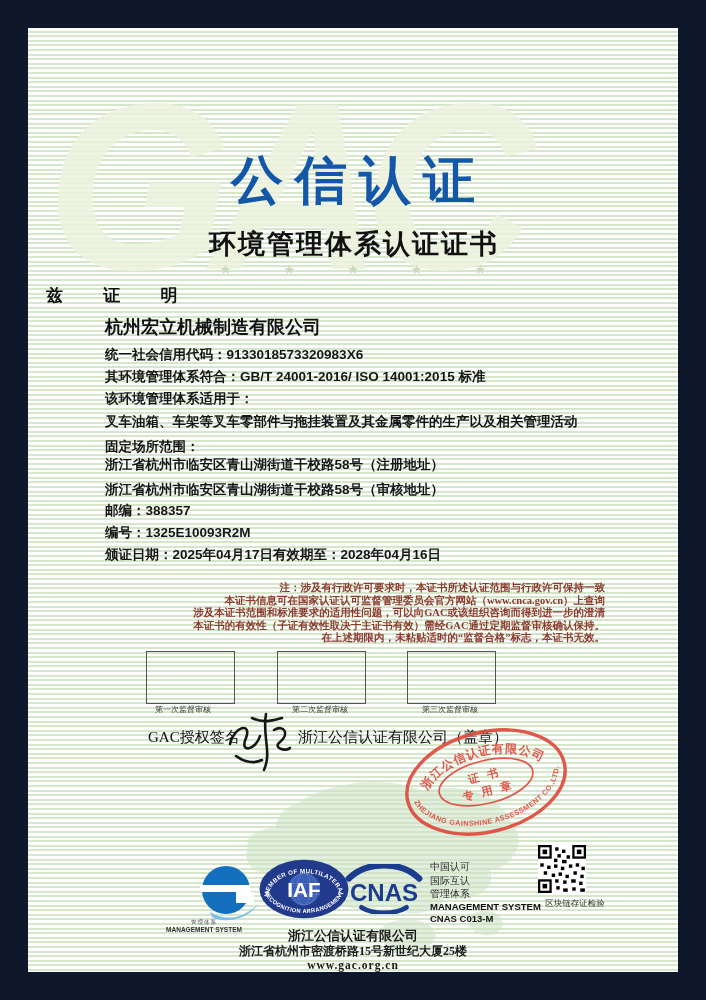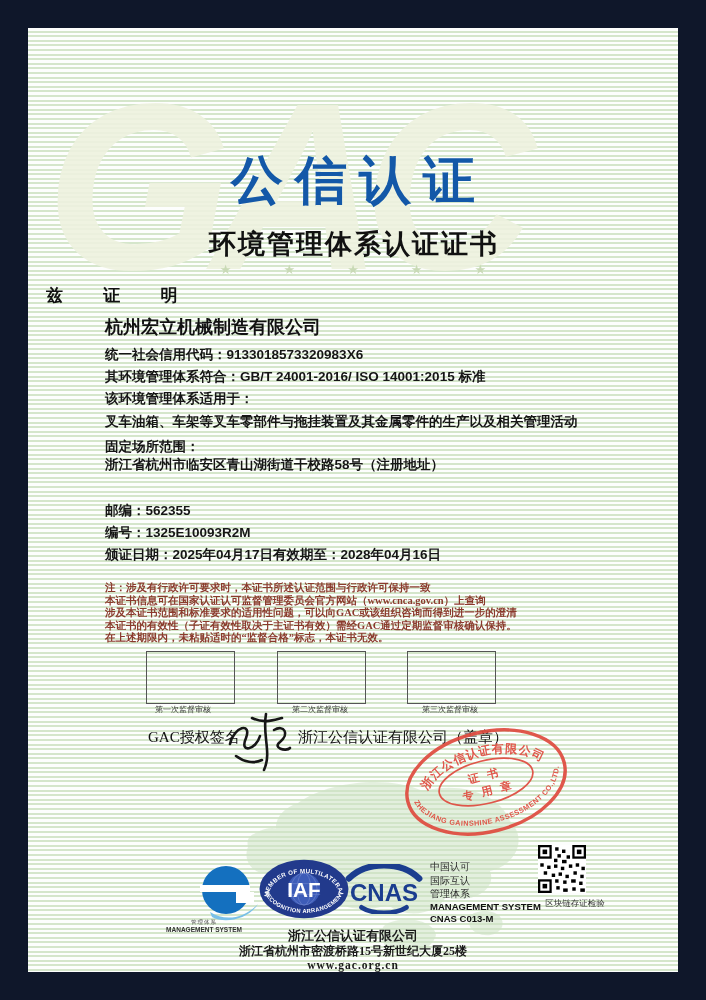--- a/index.html
+++ b/index.html
@@ -65,6 +65,7 @@
     <div class="abs iline" style="top:385px">叉车油箱、车架等叉车零部件与拖挂装置及其金属零件的生产以及相关管理活动</div>
     <div class="abs iline" style="top:410px">固定场所范围：</div>
     <div class="abs iline" style="top:428px">浙江省杭州市临安区青山湖街道干校路58号（注册地址）</div>
+    <div class="abs iline" style="top:453px">浙江省杭州市临安区青山湖街道干校路58号（审核地址）</div>
     <div class="abs iline" style="top:474px">邮编：562355</div>
     <div class="abs iline" style="top:496px">编号：1325E10093R2M</div>
     <div class="abs iline" style="top:518px">颁证日期：2025年04月17日</div>

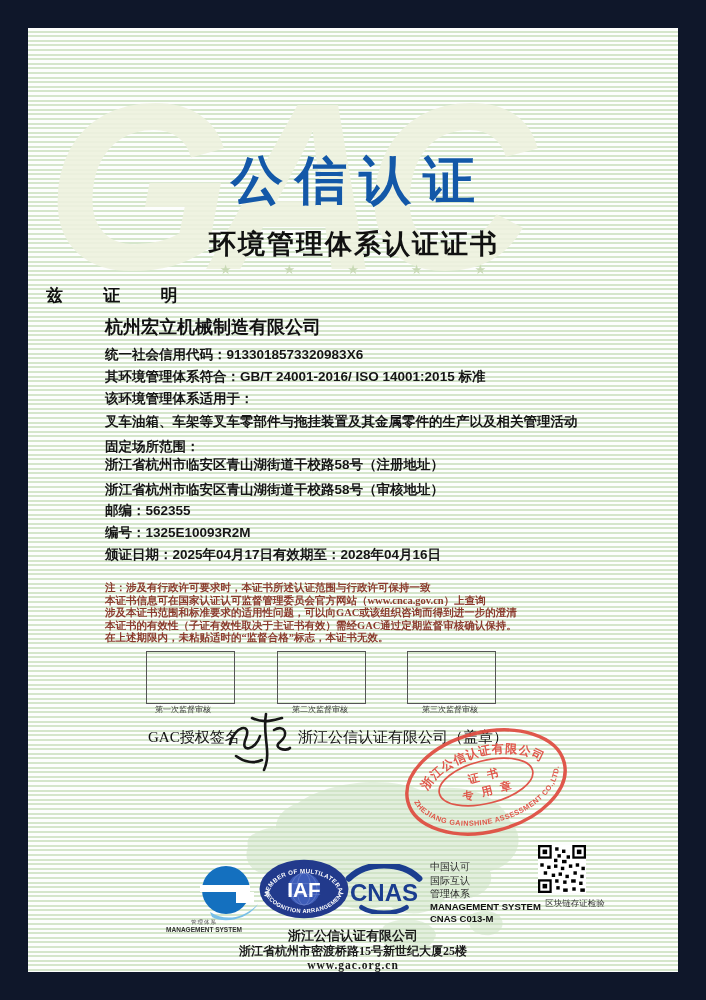--- a/index.html
+++ b/index.html
@@ -66,7 +66,7 @@
     <div class="abs iline" style="top:410px">固定场所范围：</div>
     <div class="abs iline" style="top:428px">浙江省杭州市临安区青山湖街道干校路58号（注册地址）</div>
     <div class="abs iline" style="top:453px">浙江省杭州市临安区青山湖街道干校路58号（审核地址）</div>
-    <div class="abs iline" style="top:474px">邮编：562355</div>
+    <div class="abs iline" style="top:474px">邮编：388357</div>
     <div class="abs iline" style="top:496px">编号：1325E10093R2M</div>
     <div class="abs iline" style="top:518px">颁证日期：2025年04月17日</div>
     <div class="abs iline" style="top:518px;left:245px">有效期至：2028年04月16日</div>

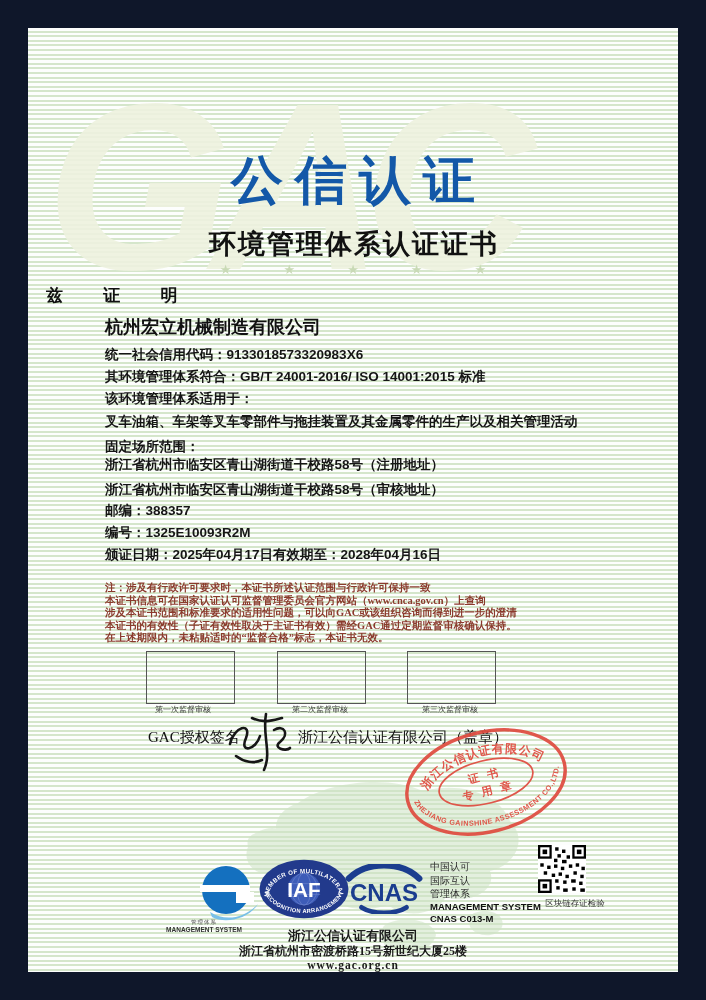--- a/index.html
+++ b/index.html
@@ -21,7 +21,7 @@
   .company{left:77px;top:287px;font-size:18px;font-weight:bold;color:#111;}
   .iline{left:77px;font-size:13.5px;font-weight:bold;color:#151515;white-space:nowrap;}
   .notes{left:77px;top:554px;width:500px;font-size:10.5px;line-height:12.6px;font-weight:bold;
-    color:#8a3a2c;font-family:"Liberation Serif",serif;}
+    color:#8a3a2c;font-family:"Liberation Serif",serif;text-align:right;}
   .abox{top:623px;width:87px;height:51px;border:1px solid #555;background:transparent;}
   .albl{top:676px;width:120px;text-align:center;font-size:8px;color:#333;
     font-family:"Liberation Serif",serif;}

